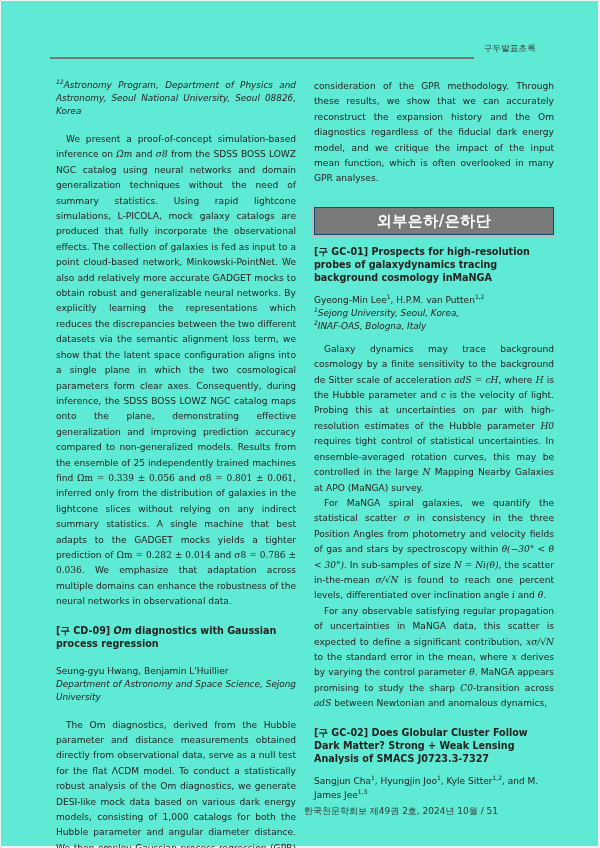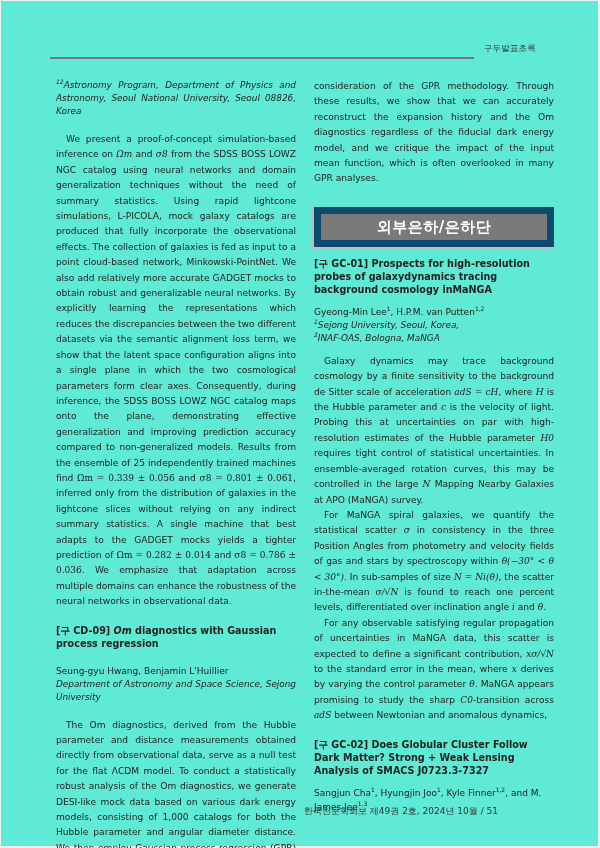--- a/index.html
+++ b/index.html
@@ -38,7 +38,7 @@
   sup, sub { font-size: 6px; line-height: 0; }
   .banner {
     margin: 20px 0 10px 0; height: 26px; background: #7a7a7a;
-    border: 7px solid #0c4a6e; outline: 1px solid #bbb; outline-offset: 1px;
+    border: 1px solid #0c4a6e; outline: 1px solid #bbb; outline-offset: 1px;
     color: #fff; font-size: 15px; font-weight: bold; text-align: center;
     line-height: 26px; letter-spacing: 0.5px;
   }

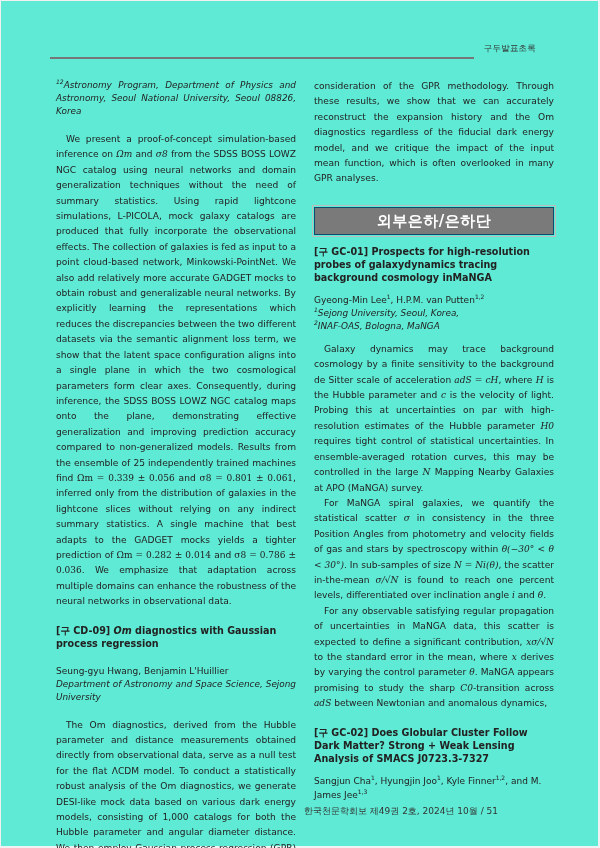--- a/index.html
+++ b/index.html
@@ -76,7 +76,7 @@
     <div class="gap-s"></div>
     <p class="authors"><span>Gyeong-Min Lee</span><sup>1</sup>, <span>H.P.M. van Putten</span><sup>1,2</sup></p>
     <p class="aff"><sup>1</sup><span>Sejong University, Seoul, Korea,</span></p>
-    <p class="aff"><sup>2</sup><span>INAF-OAS, Bologna, MaNGA</span></p>
+    <p class="aff"><sup>2</sup><span>INAF-OAS, Bologna, Italy</span></p>
     <div class="gap-s"></div>
     <p class="indent"><span>Galaxy dynamics may trace background cosmology by a finite sensitivity to the background de Sitter scale of acceleration </span><span class="math">adS = cH</span><span>, where </span><span class="math">H</span><span> is the Hubble parameter and </span><span class="math">c</span><span> is the velocity of light. Probing this at uncertainties on par with high-resolution estimates of the Hubble parameter </span><span class="math">H0</span><span> requires tight control of statistical uncertainties. In ensemble-averaged rotation curves, this may be controlled in the large </span><span class="math">N</span><span> Mapping Nearby Galaxies at APO (MaNGA) survey.</span></p>
     <p class="indent"><span>For MaNGA spiral galaxies, we quantify the statistical scatter </span><span class="math">σ</span><span> in consistency in the three Position Angles from photometry and velocity fields of gas and stars by spectroscopy within </span><span class="math">θ(−30° &lt; θ &lt; 30°)</span><span>. In sub-samples of size </span><span class="math">N = Ni(θ)</span><span>, the scatter in-the-mean </span><span class="math">σ/√N</span><span> is found to reach one percent levels, differentiated over inclination angle </span><span class="math">i</span><span> and </span><span class="math">θ</span><span>.</span></p>

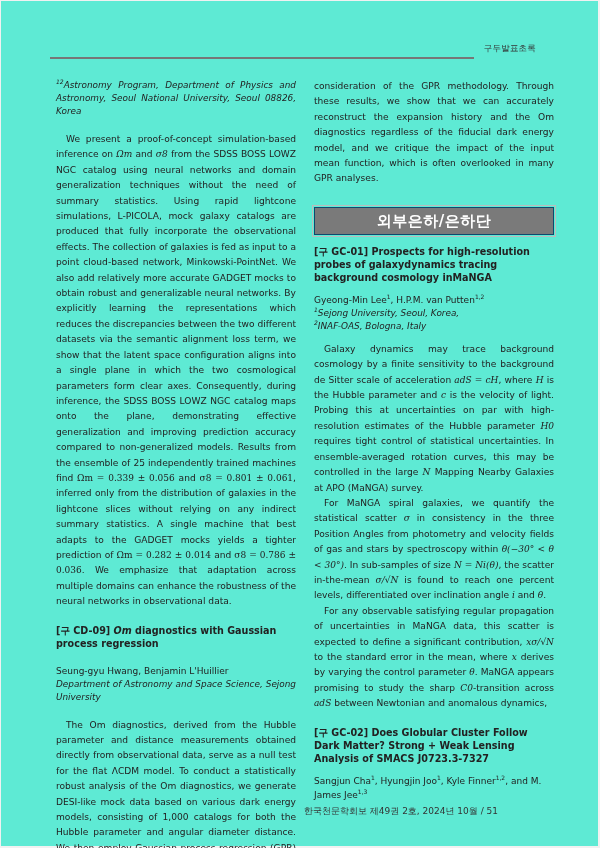--- a/index.html
+++ b/index.html
@@ -84,7 +84,7 @@
     <div class="gap"></div>
     <p class="title">[구 GC-02] Does Globular Cluster Follow Dark Matter? Strong + Weak Lensing Analysis of SMACS J0723.3-7327</p>
     <div class="gap-s"></div>
-    <p class="authors"><span>Sangjun Cha</span><sup>1</sup>, <span>Hyungjin Joo</span><sup>1</sup>, <span>Kyle Finner</span><sup>1,2</sup>, and <span>M. James Jee</span><sup>1,3</sup></p>
+    <p class="authors"><span>Sangjun Cha</span><sup>1</sup>, <span>Hyungjin Joo</span><sup>1</sup>, <span>Kyle Sitter</span><sup>1,2</sup>, and <span>M. James Jee</span><sup>1,3</sup></p>
   </div>
 
   <div class="footer">한국천문학회보 제49권 2호, 2024년 10월 / 51</div>

